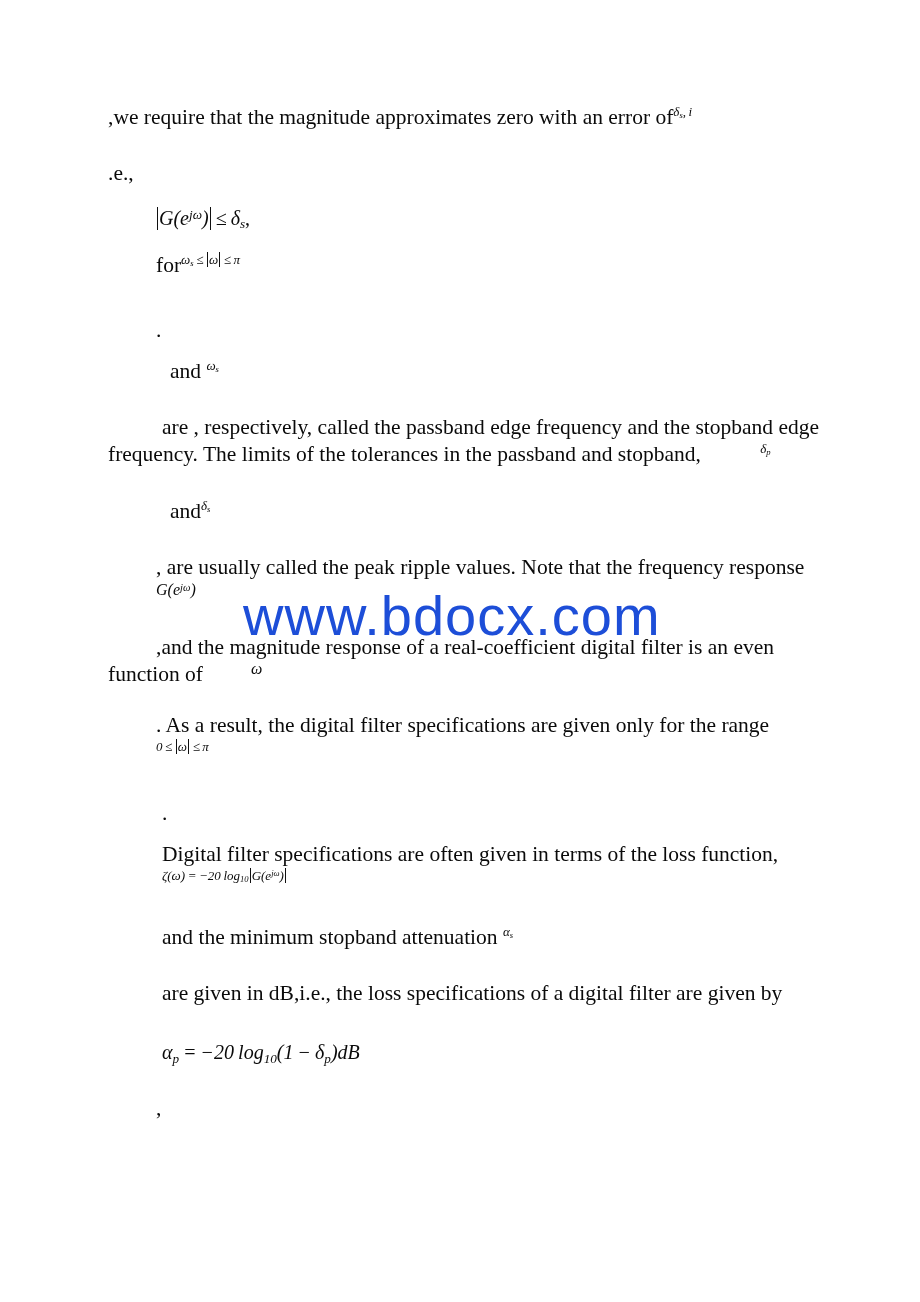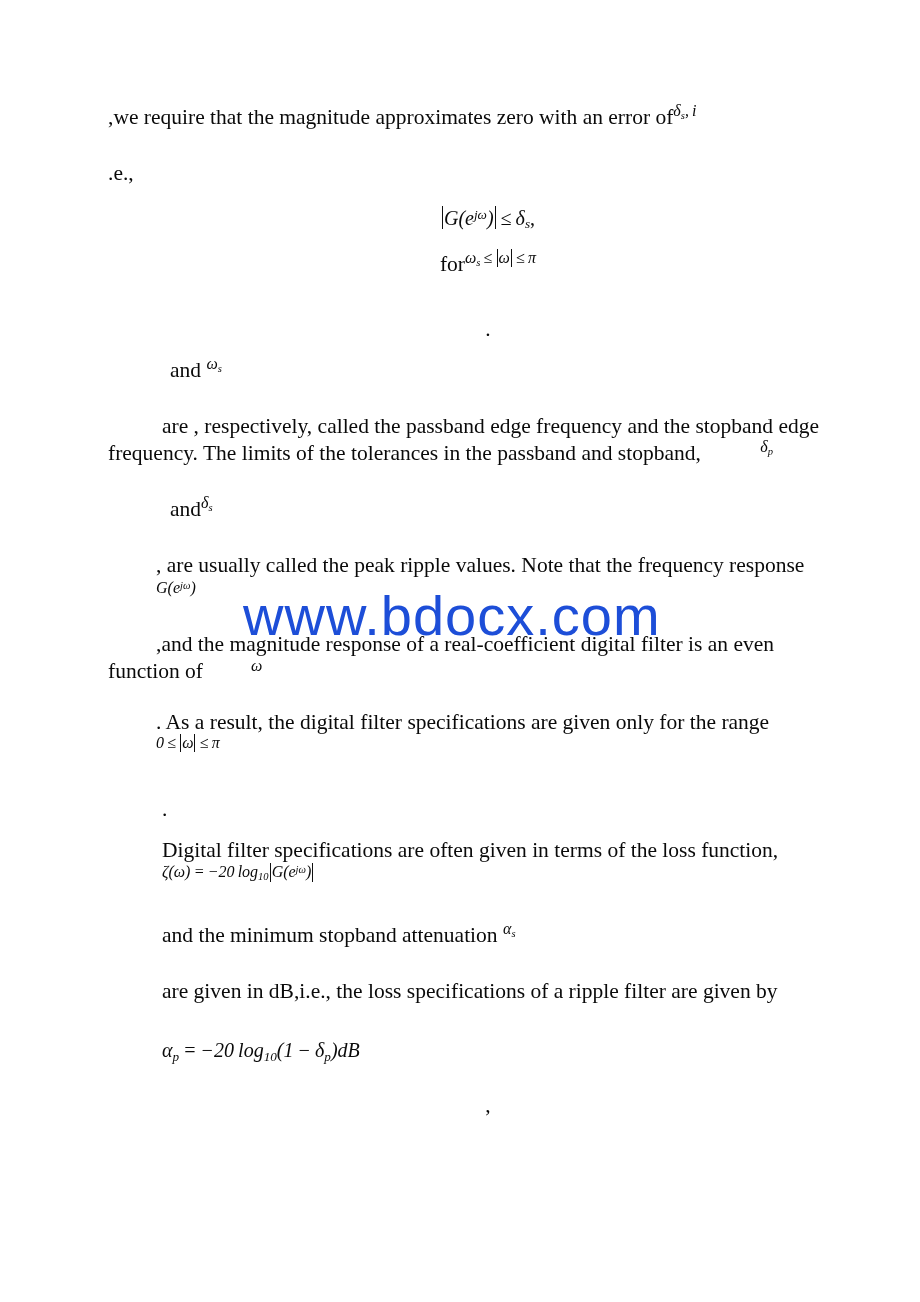--- a/index.html
+++ b/index.html
@@ -66,7 +66,7 @@
   }
   
   .math-sup {
-    font-size: 16px;
+    font-size: 13px;
     position: relative;
     top: -8px;
   }

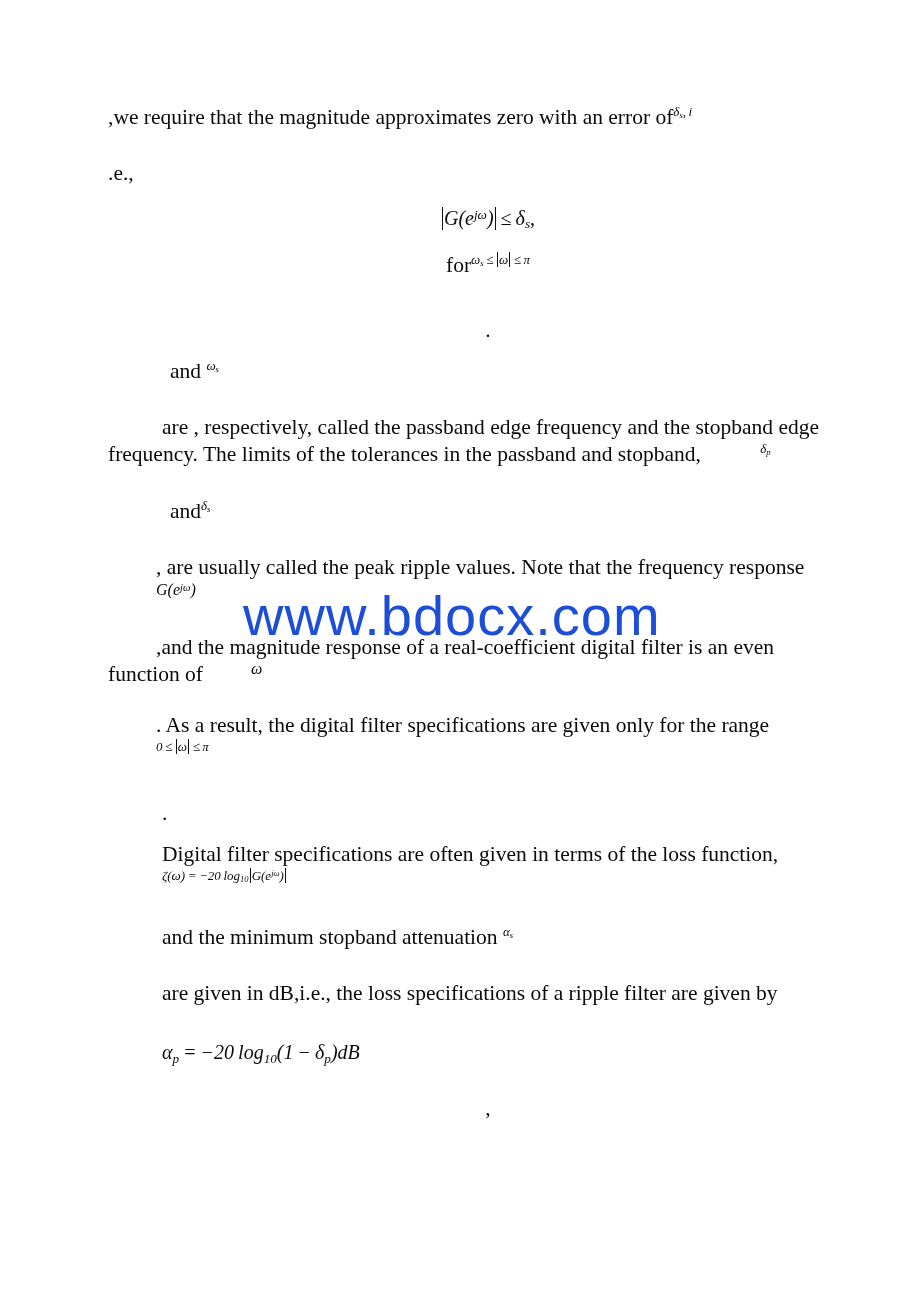--- a/index.html
+++ b/index.html
@@ -53,7 +53,7 @@
   .blk-l { margin-bottom: 32px; }
   .blk-xl{ margin-bottom: 23px; }
 
-  .ind  { padding-left: 48px; text-align: center; }
+  .ind  { padding-left: 48px; }
   .ind2 { padding-left: 54px; }
   .ind3 { padding-left: 62px; }
 

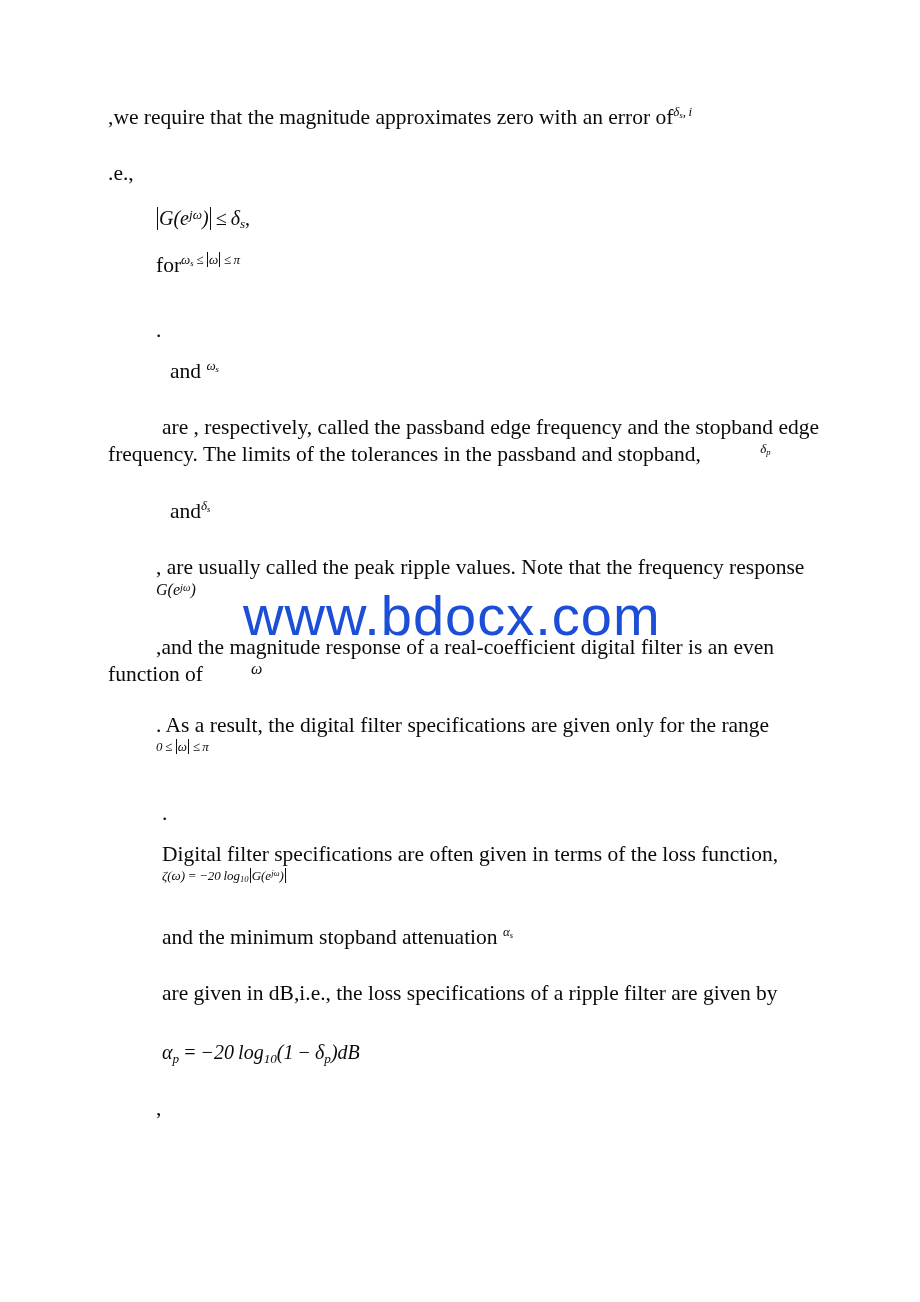--- a/index.html
+++ b/index.html
@@ -137,7 +137,7 @@
 
     <p class="para blk ind2"><span>and the minimum stopband attenuation</span>&nbsp;<span class="math math-sup">α<sub>s</sub></span></p>
 
-    <p class="para blk-l" style="text-indent:54px"><span>are given in dB,i.e., the loss specifications of a ripple filter are given by</span></p>
+    <p class="para blk-l" style="text-indent:54px"><span>are given in dB,i.e., the loss specifications of a digital filter are given by</span></p>
 
     <p class="para blk-xl ind2"><span class="math math-disp">α<sub>p</sub> = −20 log<sub>10</sub>(1 − δ<sub>p</sub>)dB</span></p>
 

